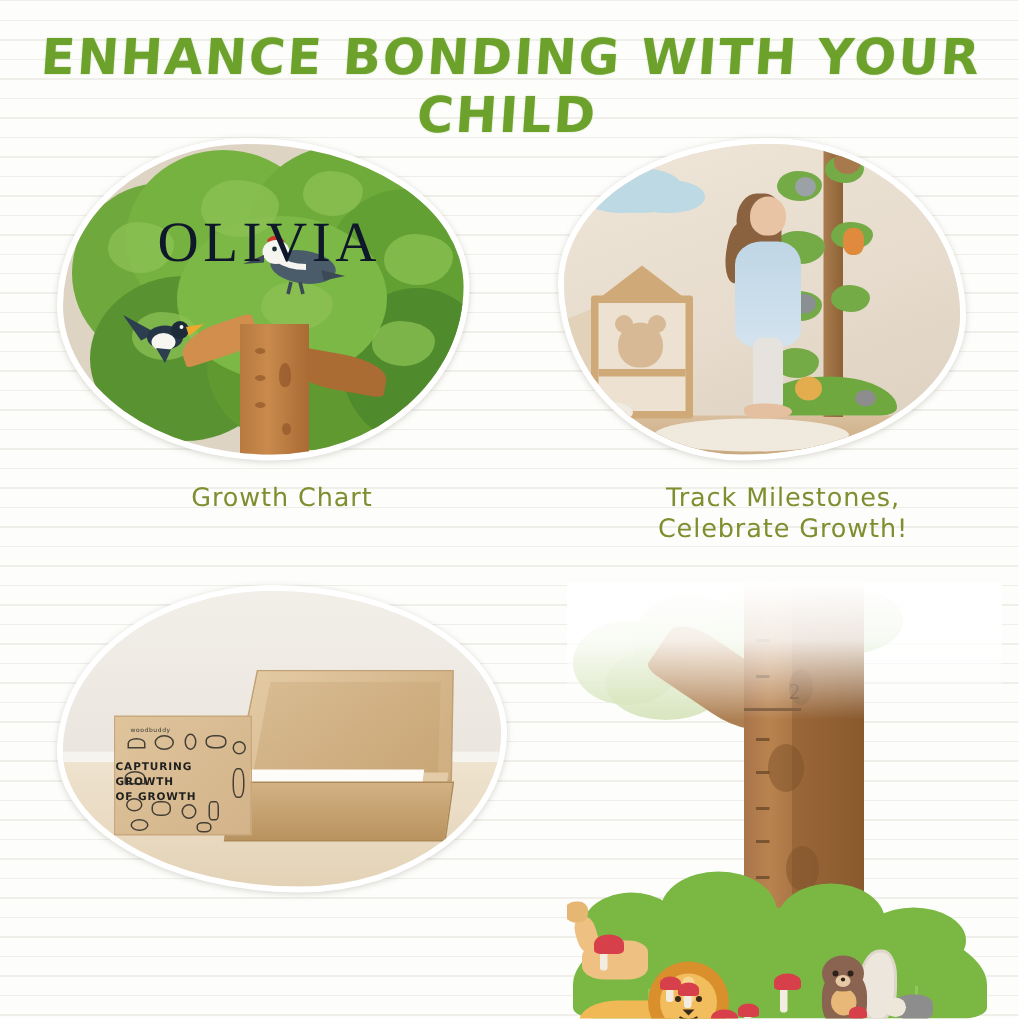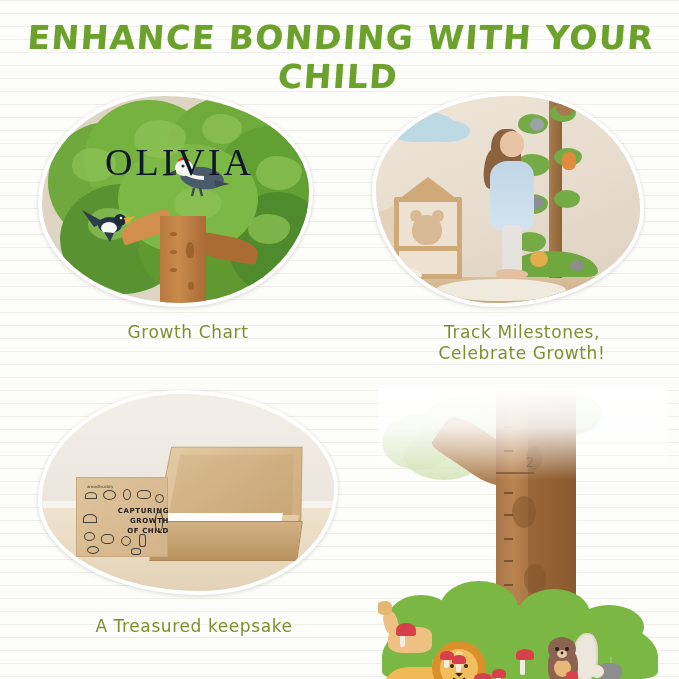--- a/index.html
+++ b/index.html
@@ -252,7 +252,7 @@
   }
   .sleeve-text {
     position: absolute; left: 0; top: 28px; width: 92px;
-    text-align: right;
+    text-align: left;
     font-family: "DejaVu Sans", sans-serif;
     font-weight: bold;
     font-size: 7px;

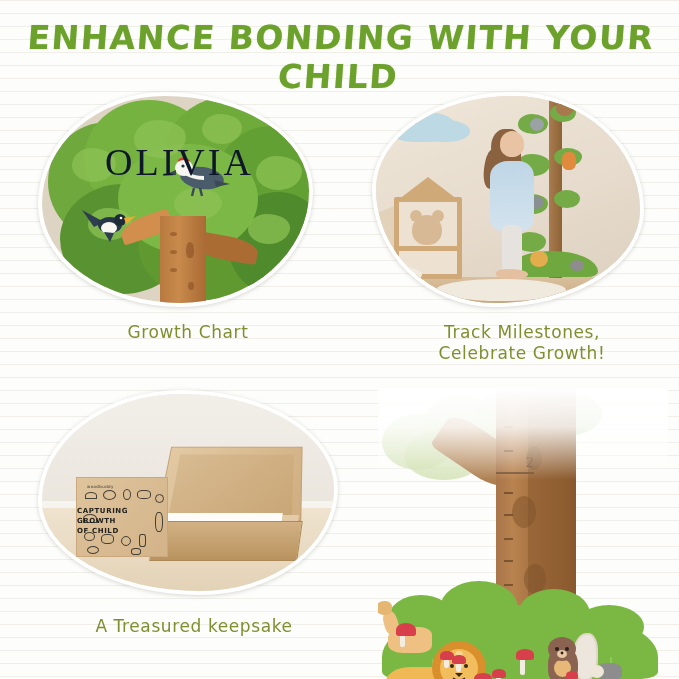--- a/index.html
+++ b/index.html
@@ -562,7 +562,7 @@
       <div class="sleeve-text">
         <div>CAPTURING</div>
         <div>GROWTH</div>
-        <div>OF CHILD</div>
+        <div>OF GROWTH</div>
       </div>
     </div>
   </div>

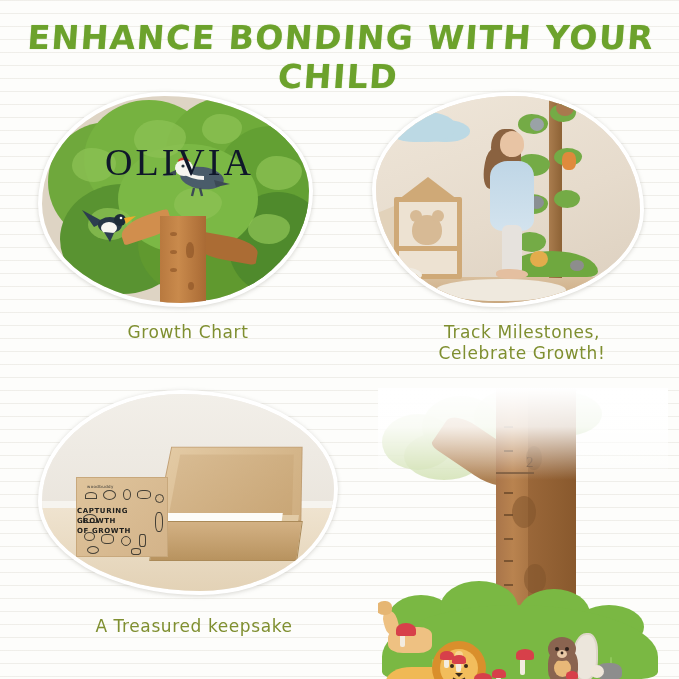--- a/index.html
+++ b/index.html
@@ -567,9 +567,6 @@
     </div>
   </div>
 
-  <div class="caption" style="left:34px; top:616px;">
-    <div>A Treasured keepsake</div>
-  </div>
 
   <div id="panel-ruler">
 

